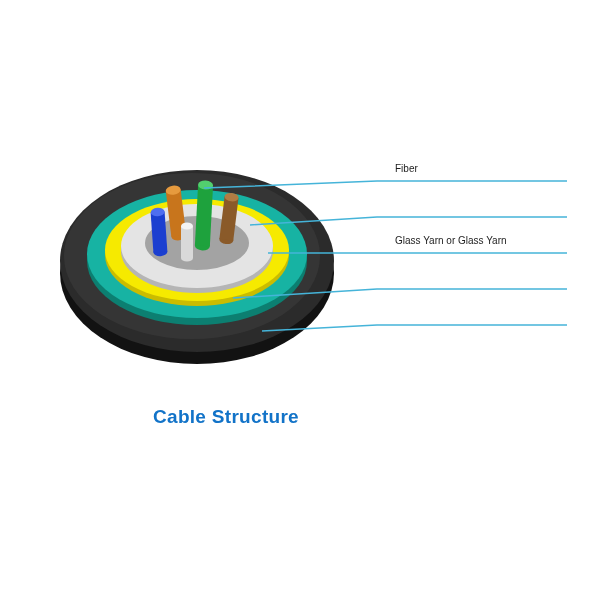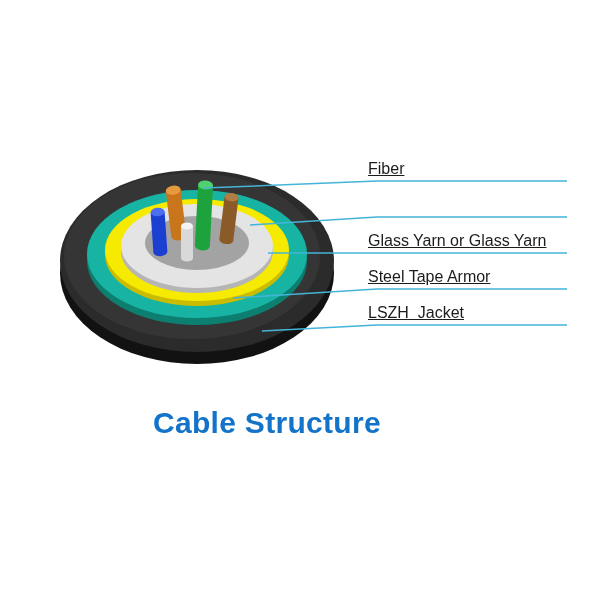--- a/index.html
+++ b/index.html
@@ -14,14 +14,13 @@
   svg.diagram { position: absolute; left: 0; top: 0; display: block; }
   .part-label {
     position: absolute;
-    left: 368px;
+    left: 395px;
     width: 195px;
     height: 20px;
     line-height: 20px;
-    font-size: 16px;
+    font-size: 10px;
     color: #1c1c1c;
     white-space: pre;
-    text-decoration: underline;
   }
   .title {
     position: absolute;

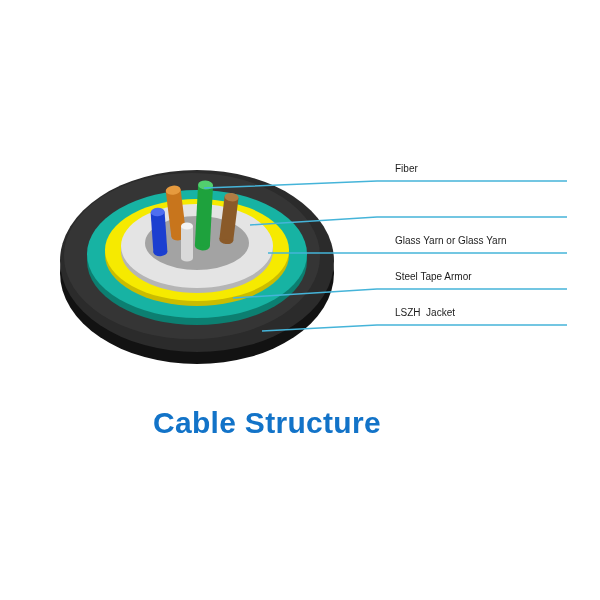--- a/index.html
+++ b/index.html
@@ -102,7 +102,6 @@
 
   <div class="part-label" style="top:159px">Fiber</div>
   <div class="part-label" style="top:231px">Glass Yarn or Glass Yarn</div>
-  <div class="part-label" style="top:267px">Steel Tape Armor</div>
   <div class="part-label" style="top:303px">LSZH  Jacket</div>
 
   <div class="title" style="color: rgb(18, 115, 200);">Cable Structure</div>

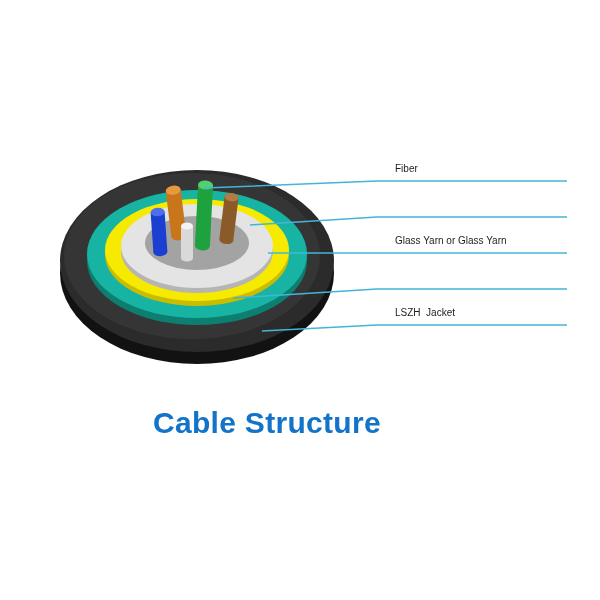--- a/index.html
+++ b/index.html
@@ -102,7 +102,6 @@
 
   <div class="part-label" style="top:159px">Fiber</div>
   <div class="part-label" style="top:231px">Glass Yarn or Glass Yarn</div>
-  <div class="part-label" style="top:303px">LSZH  Jacket</div>
 
   <div class="title" style="color: rgb(18, 115, 200);">Cable Structure</div>
 

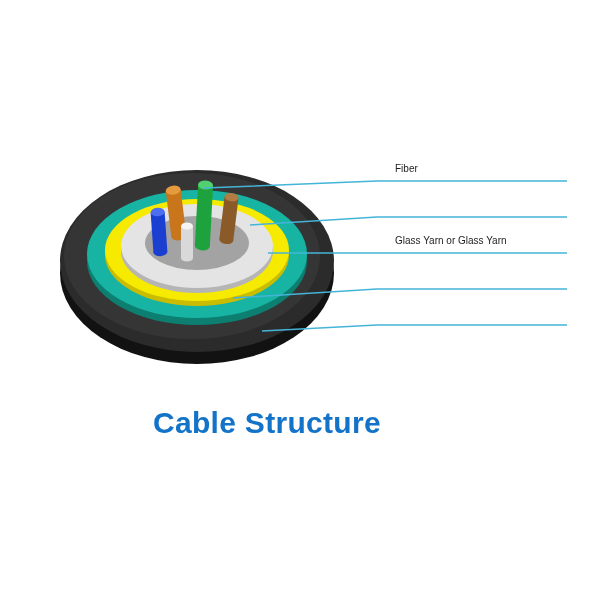--- a/index.html
+++ b/index.html
@@ -26,7 +26,7 @@
     position: absolute;
     left: 153px;
     top: 406px;
-    font-size: 30px;
+    font-size: 19px;
     font-weight: bold;
     letter-spacing: 0.3px;
   }

